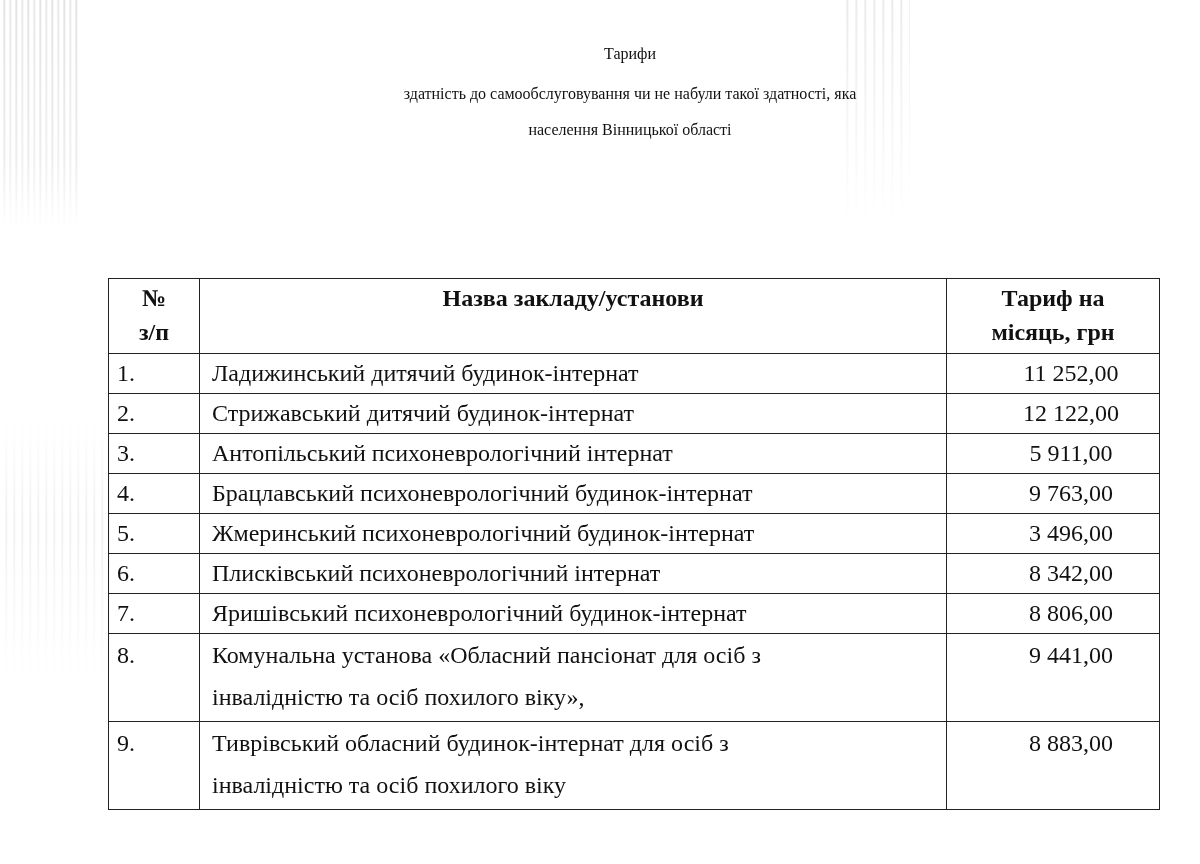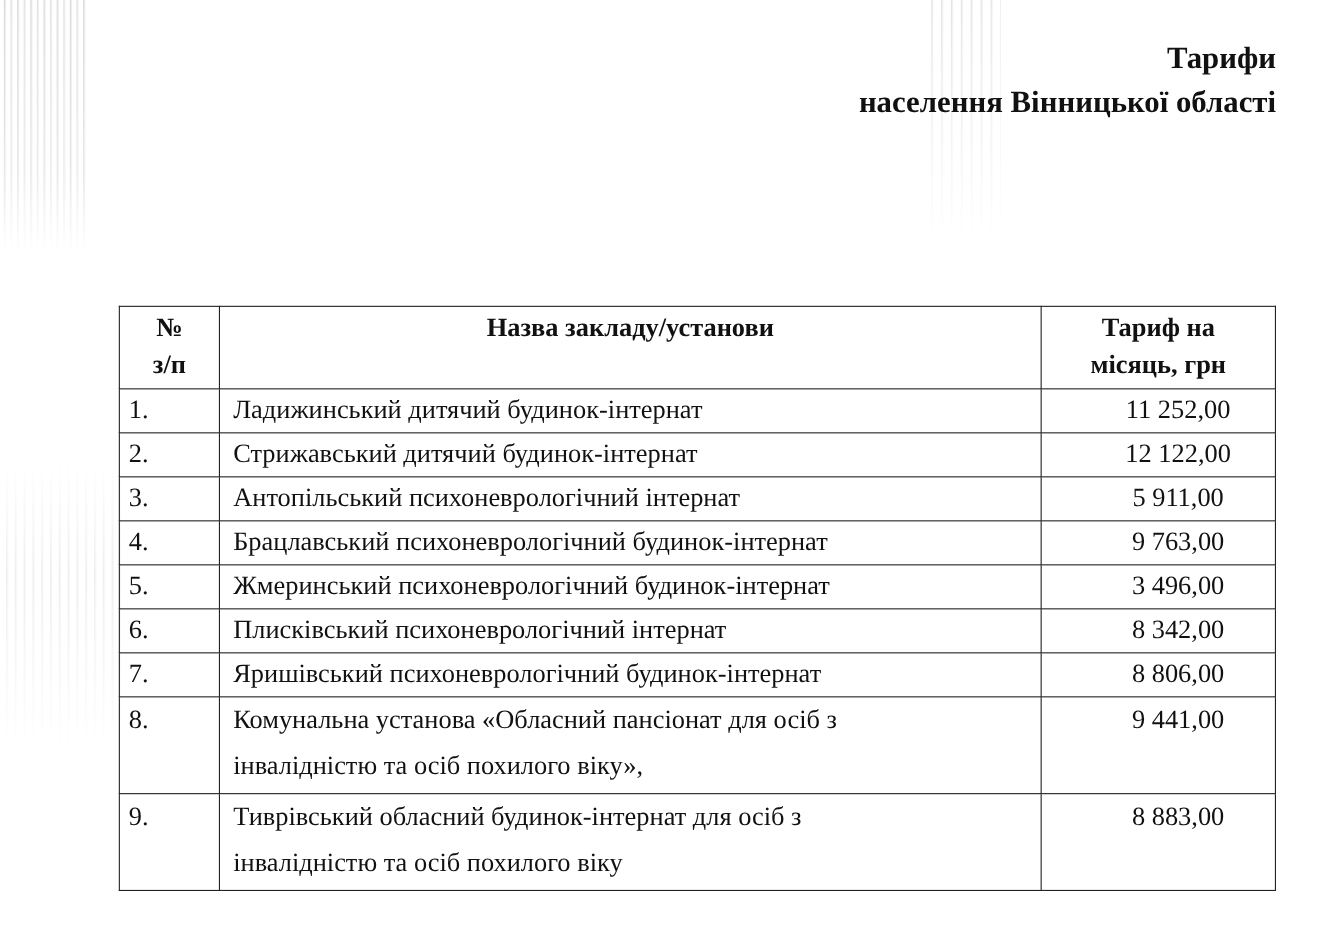--- a/index.html
+++ b/index.html
@@ -58,9 +58,9 @@
     left: 100px;
     top: 36px;
     width: 1060px;
-    text-align: right;
-    font-weight: bold;
-    font-size: 28px;
+    text-align: center;
+    font-weight: normal;
+    font-size: 16px;
     line-height: 36px;
   }
   .heading .title-main {

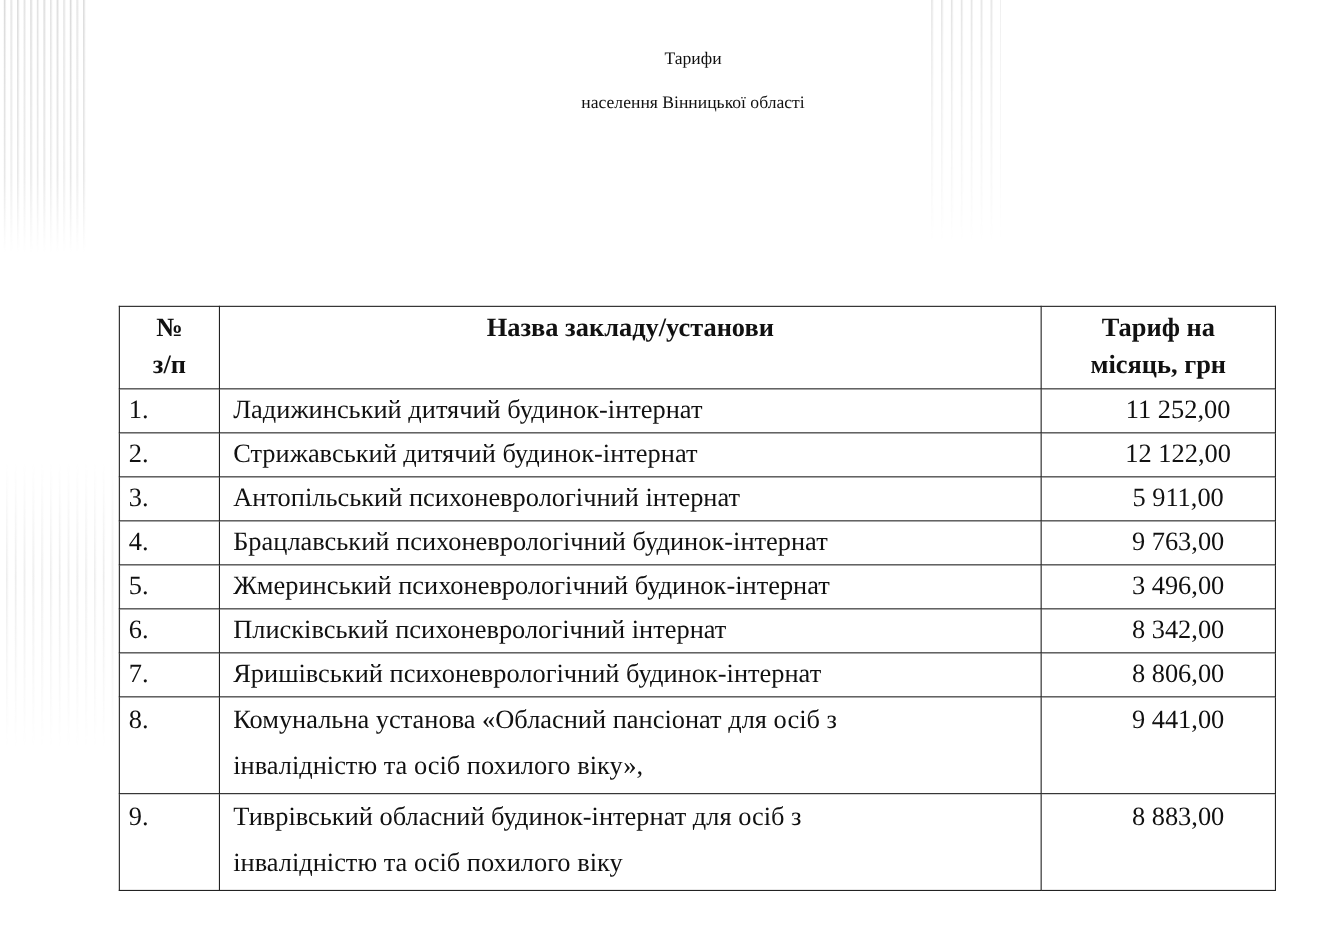--- a/index.html
+++ b/index.html
@@ -129,6 +129,7 @@
 
 <div class="heading">
   <span class="title-main">Тарифи</span>
+  <span class="title-line">здатність до самообслуговування чи не набули такої здатності, яка</span>
   <span class="title-line">населення Вінницької області</span>
 </div>
 

